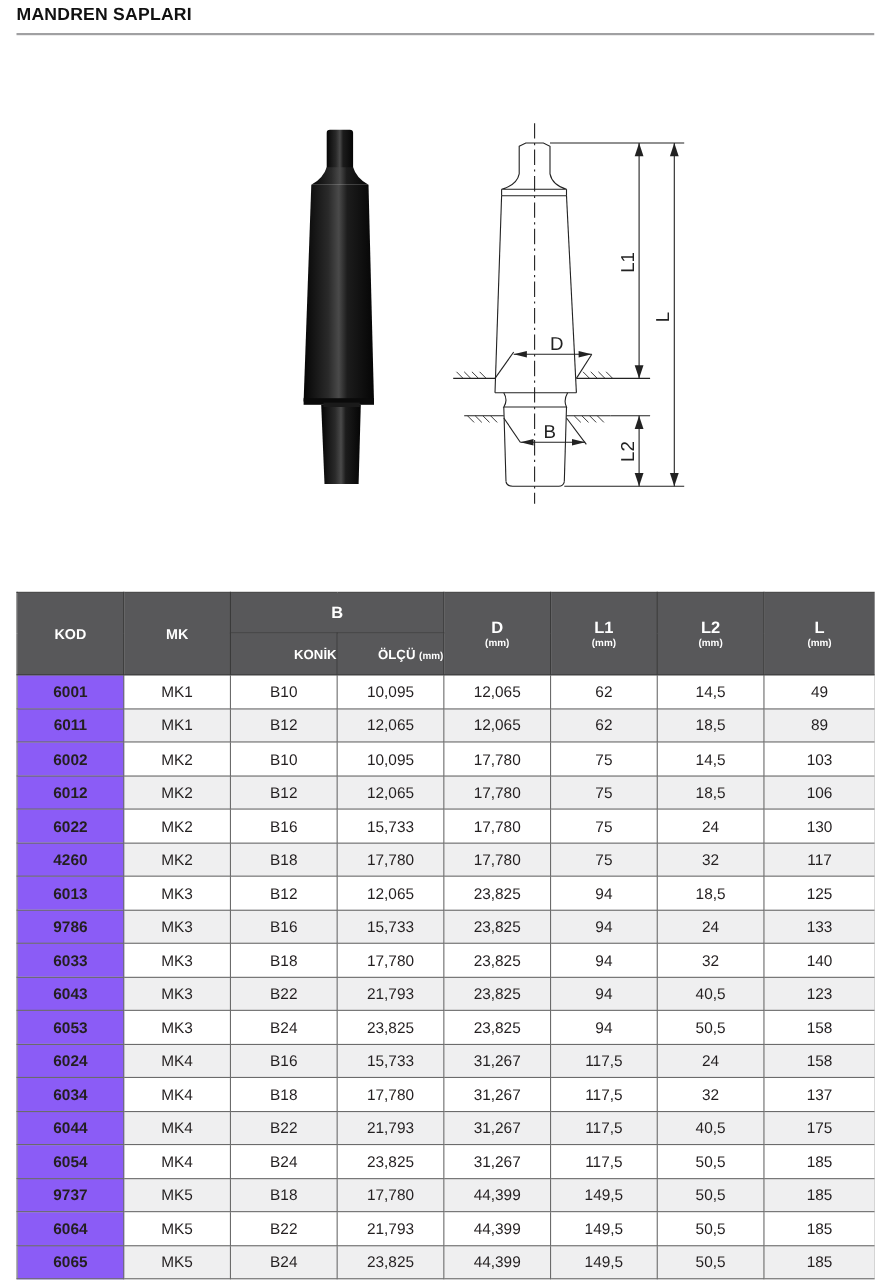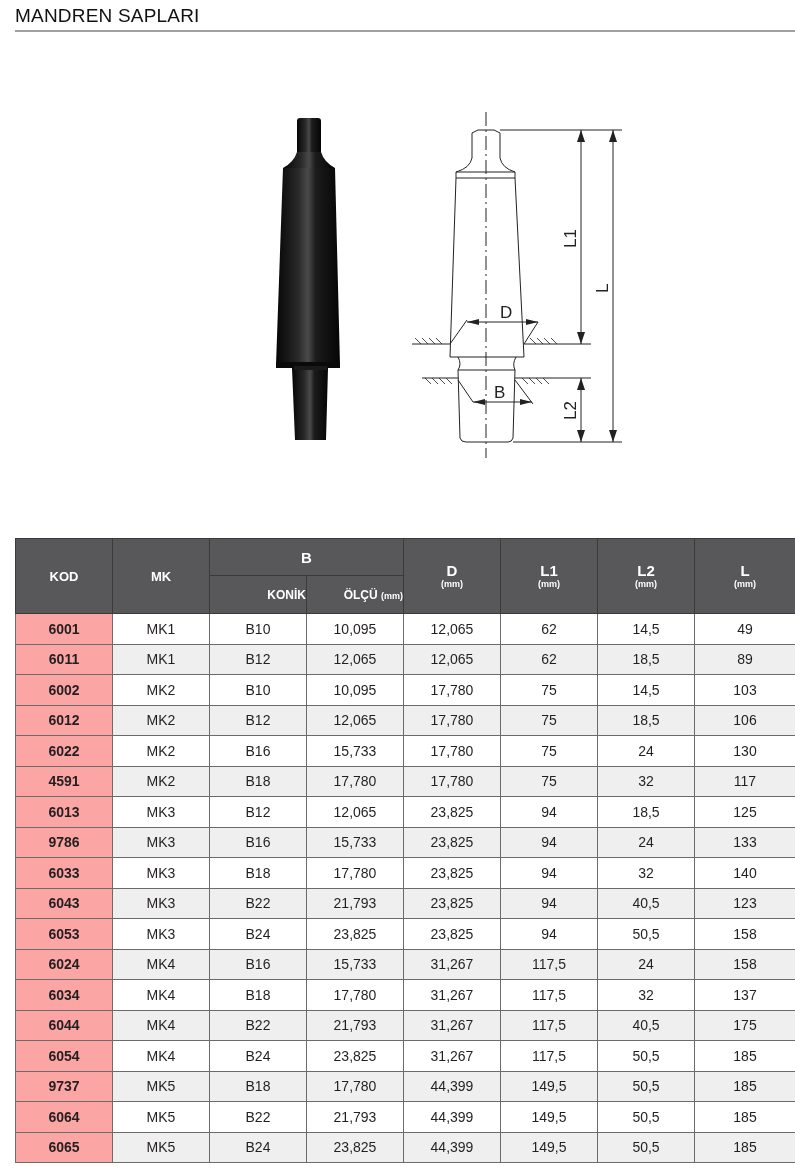--- a/index.html
+++ b/index.html
@@ -5,7 +5,7 @@
   html, body { margin:0; padding:0; background:#fff; }
   body { width:795px; height:1168px; position:relative; overflow:hidden;
          font-family:"Liberation Sans", "DejaVu Sans", sans-serif; color:#231f20; }
-  .title { position:absolute; left:15px; top:5px; font-size:19px; font-weight:normal;
+  .title { position:absolute; left:15px; top:5px; font-size:16px; font-weight:bold;
            letter-spacing:0.2px; color:#111; }
   .title-rule { position:absolute; left:15px; top:30px; width:780px; height:2px; background:#a0a0a2; }
   .figure { position:absolute; left:260px; top:100px; width:380px; height:370px; }

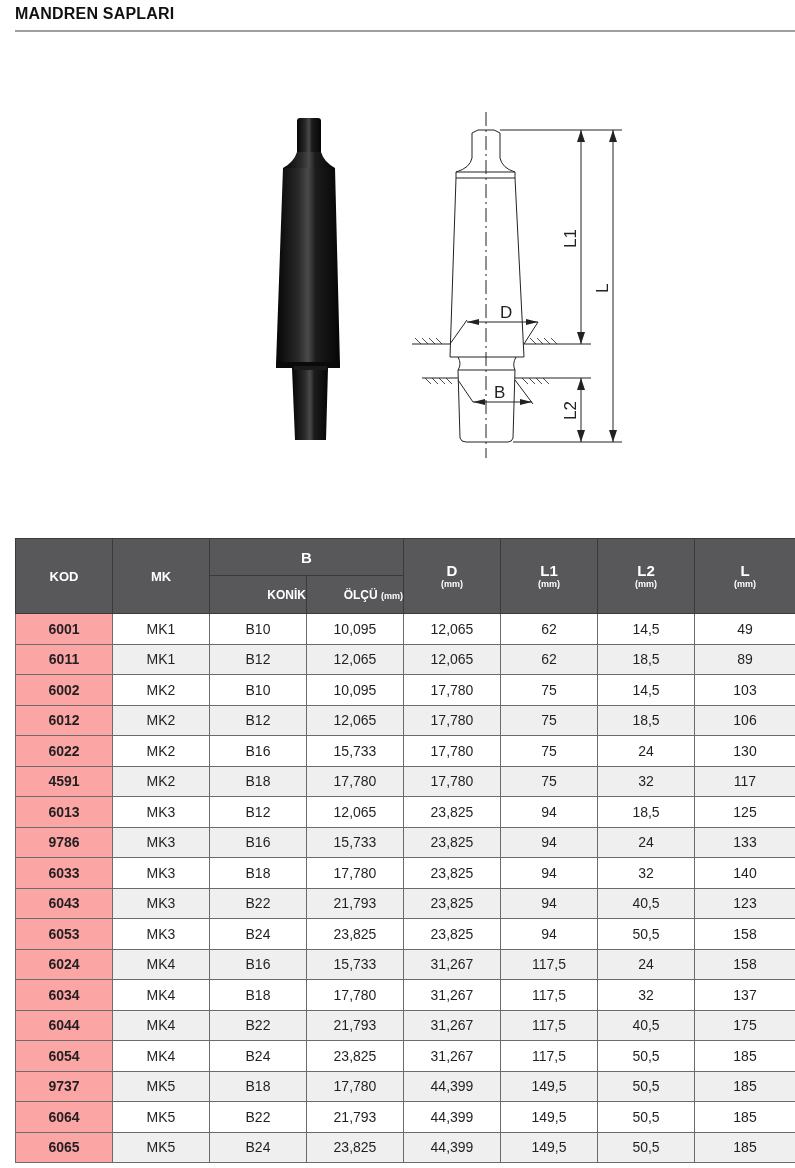--- a/index.html
+++ b/index.html
@@ -25,7 +25,7 @@
   table.spec tr.odd td { background:#ffffff; }
   table.spec tr.even td { background:#efeff0; }
   table.spec tr td.kod { background:#f8eee2; }
-  table.spec tr.odd td.kod, table.spec tr.even td.kod { background:#fca5a5; }
+  table.spec tr.odd td.kod, table.spec tr.even td.kod { background:#8b5cf6; }
 </style>
 </head>
 <body>

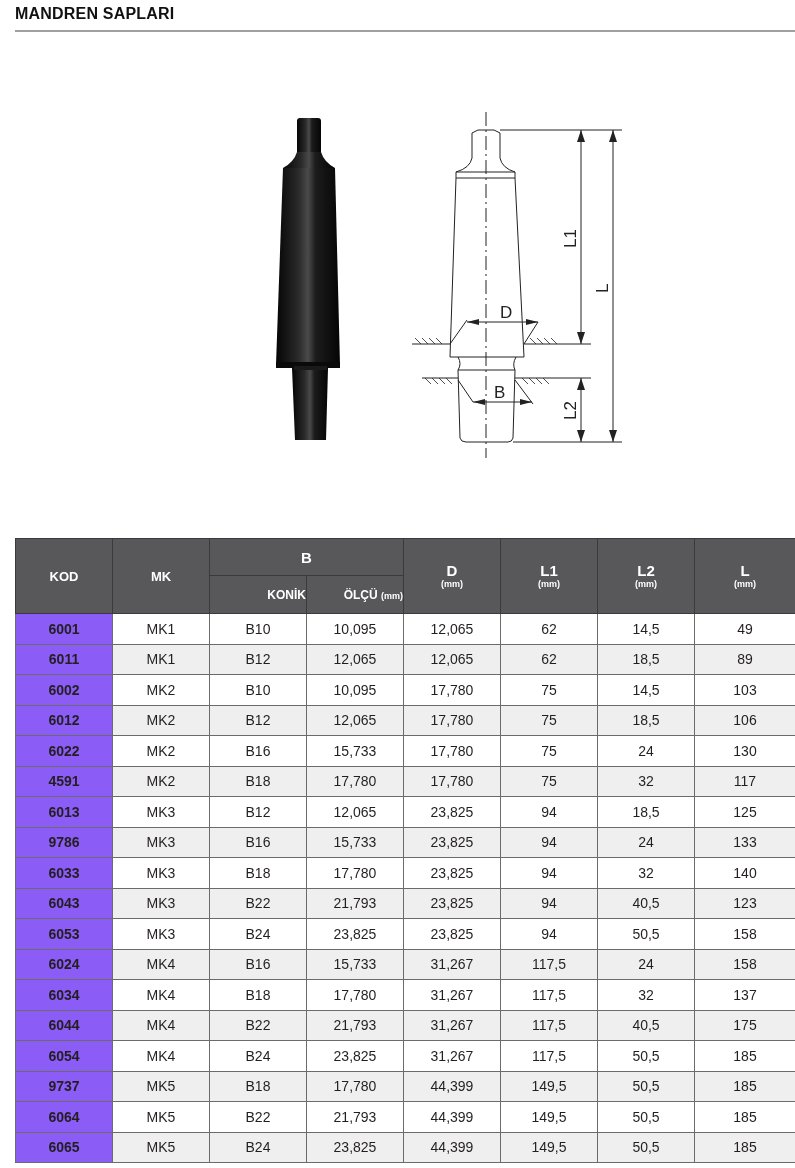--- a/index.html
+++ b/index.html
@@ -227,7 +227,7 @@
         <td>130</td>
       </tr>
       <tr class="even">
-        <td class="kod">4591</td>
+        <td class="kod">4260</td>
         <td>MK2</td>
         <td>B18</td>
         <td>17,780</td>

